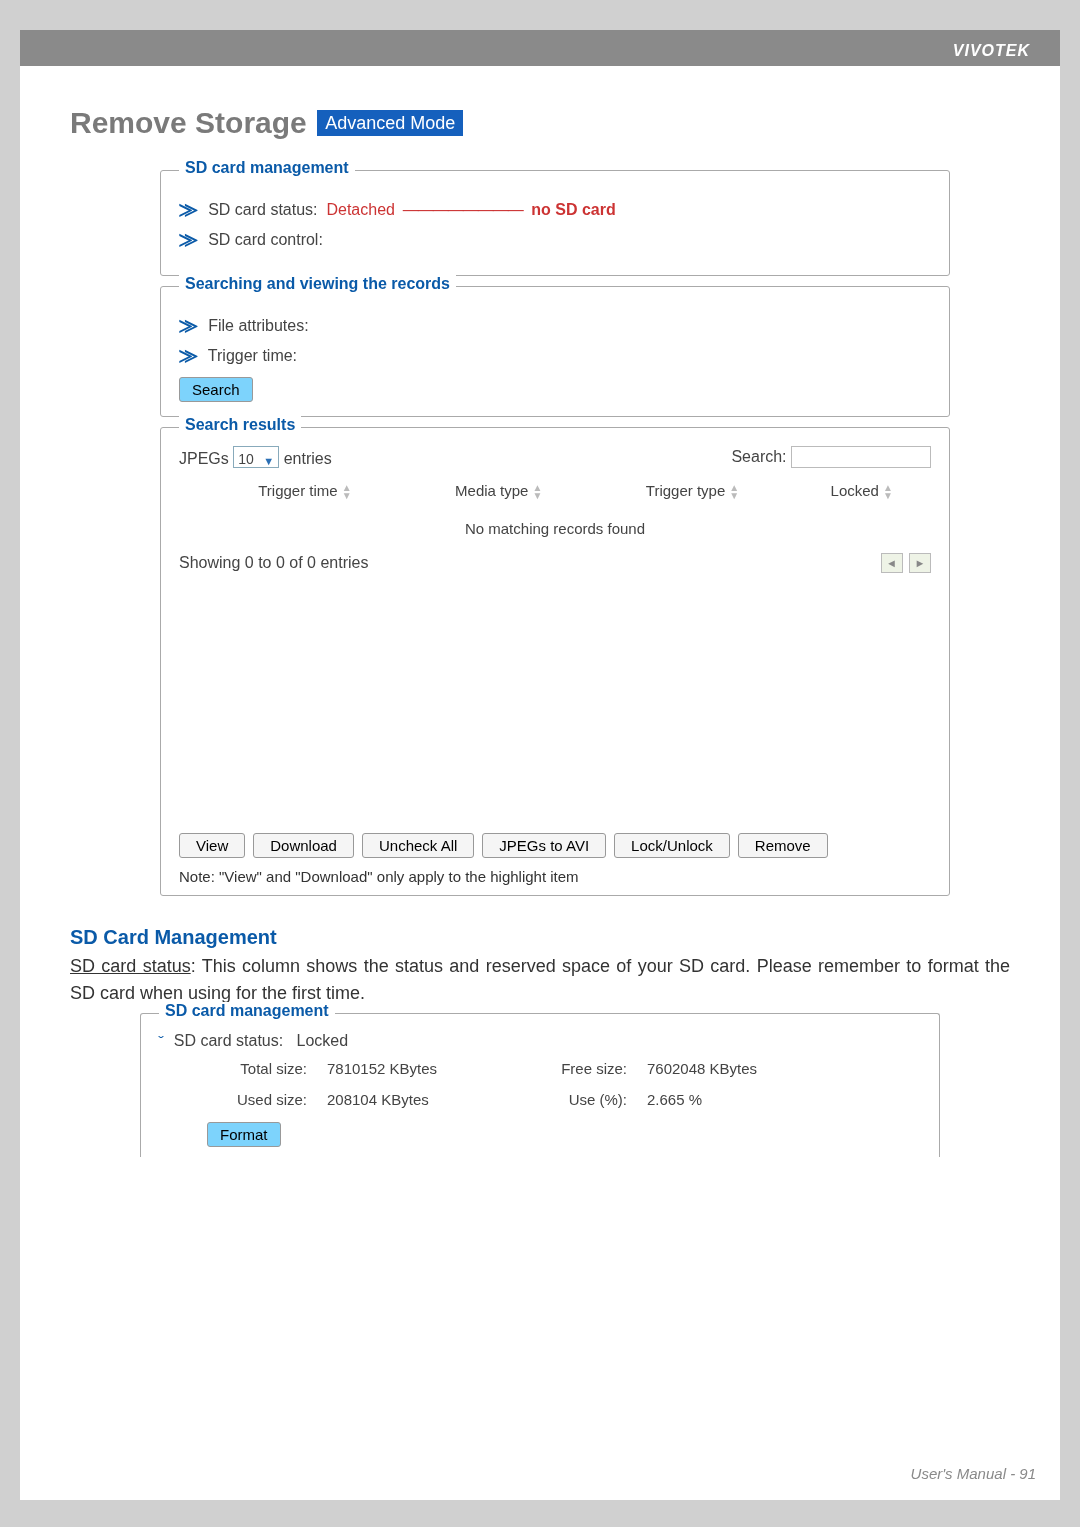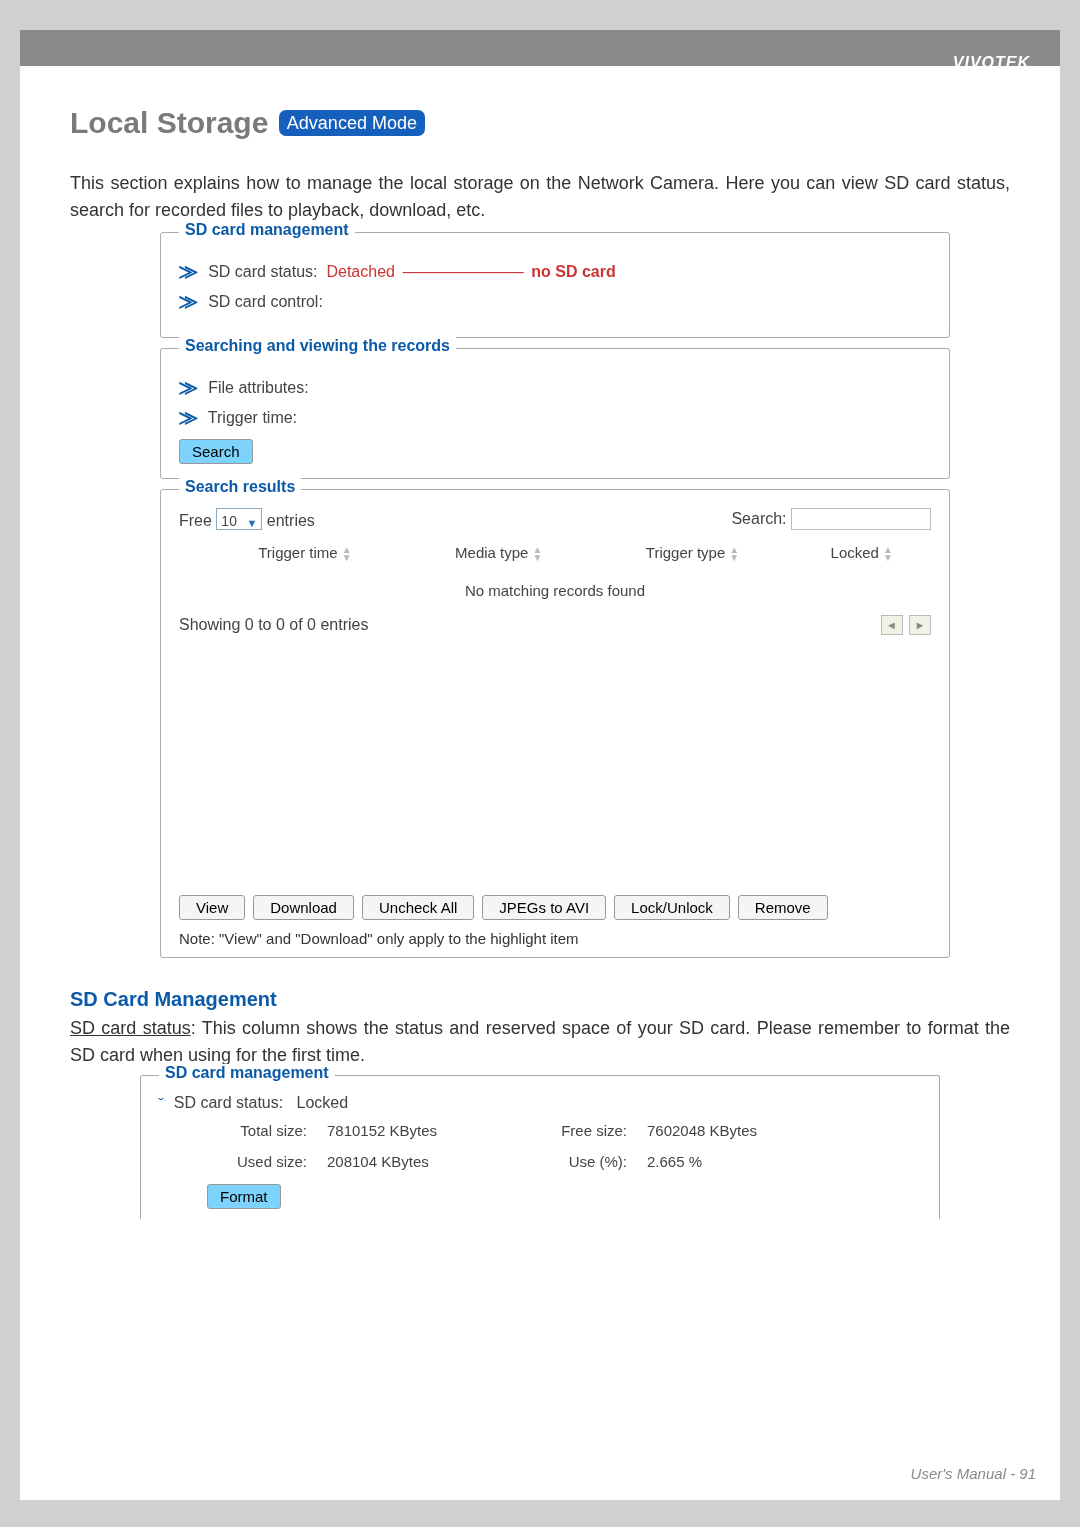--- a/index.html
+++ b/index.html
@@ -26,7 +26,7 @@
   .brand {
     position: absolute;
     right: 30px;
-    top: 24px;
+    top: 12px;
     color: #fff;
     font-weight: bold;
     font-style: italic;

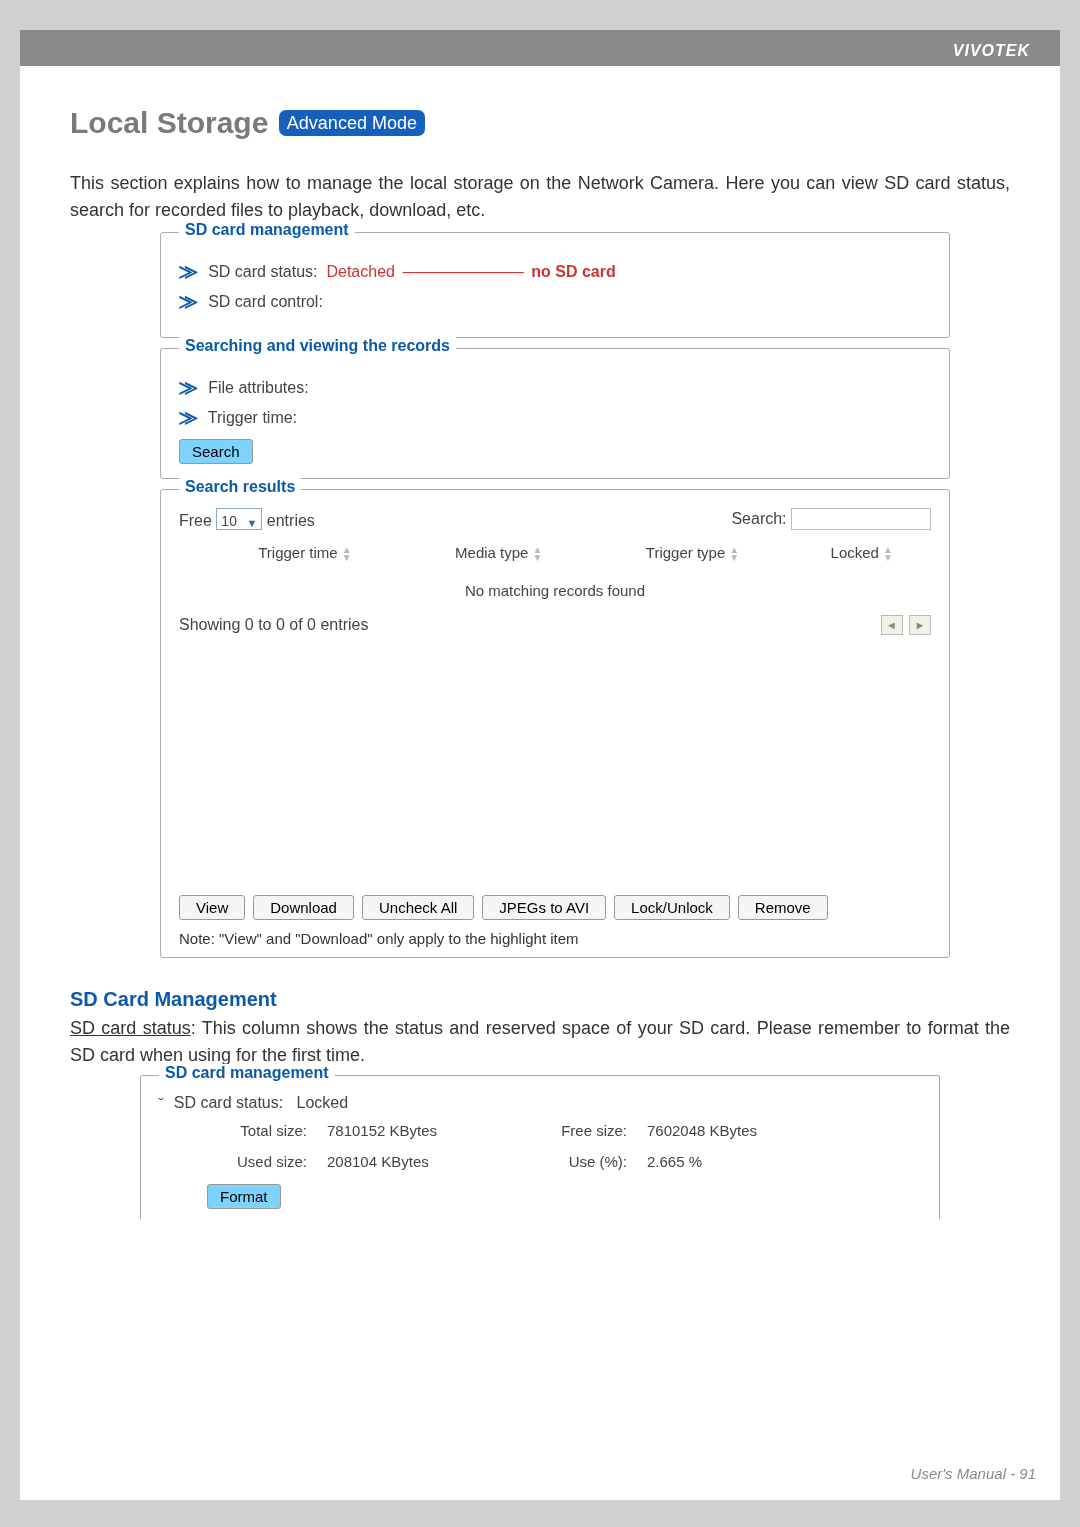--- a/index.html
+++ b/index.html
@@ -175,7 +175,7 @@
   <div class="content">
 
     <div class="title-row">
-      <span class="title-text">Local Storage</span>
+      <span class="title-text">Remove Storage</span>
       <span class="badge">Advanced Mode</span>
     </div>
 

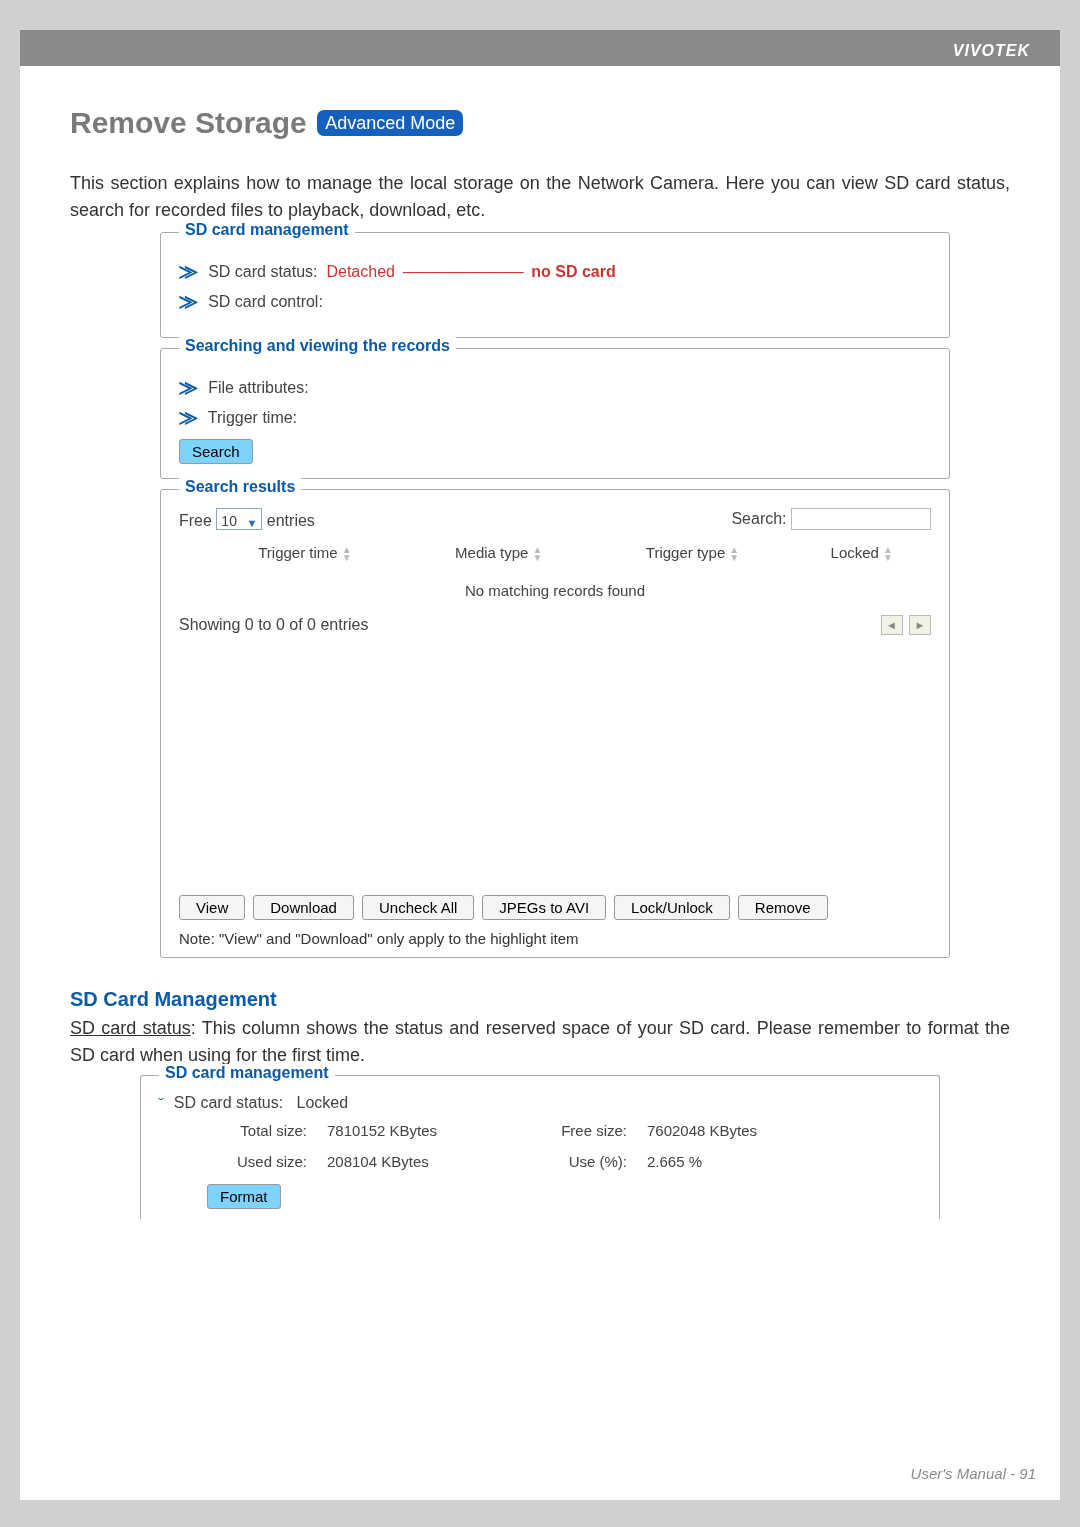--- a/index.html
+++ b/index.html
@@ -52,7 +52,6 @@
     padding: 3px 8px;
     vertical-align: middle;
     margin-left: 6px;
-    border-radius: 7px;
   }
   .intro {
     font-size: 18px;

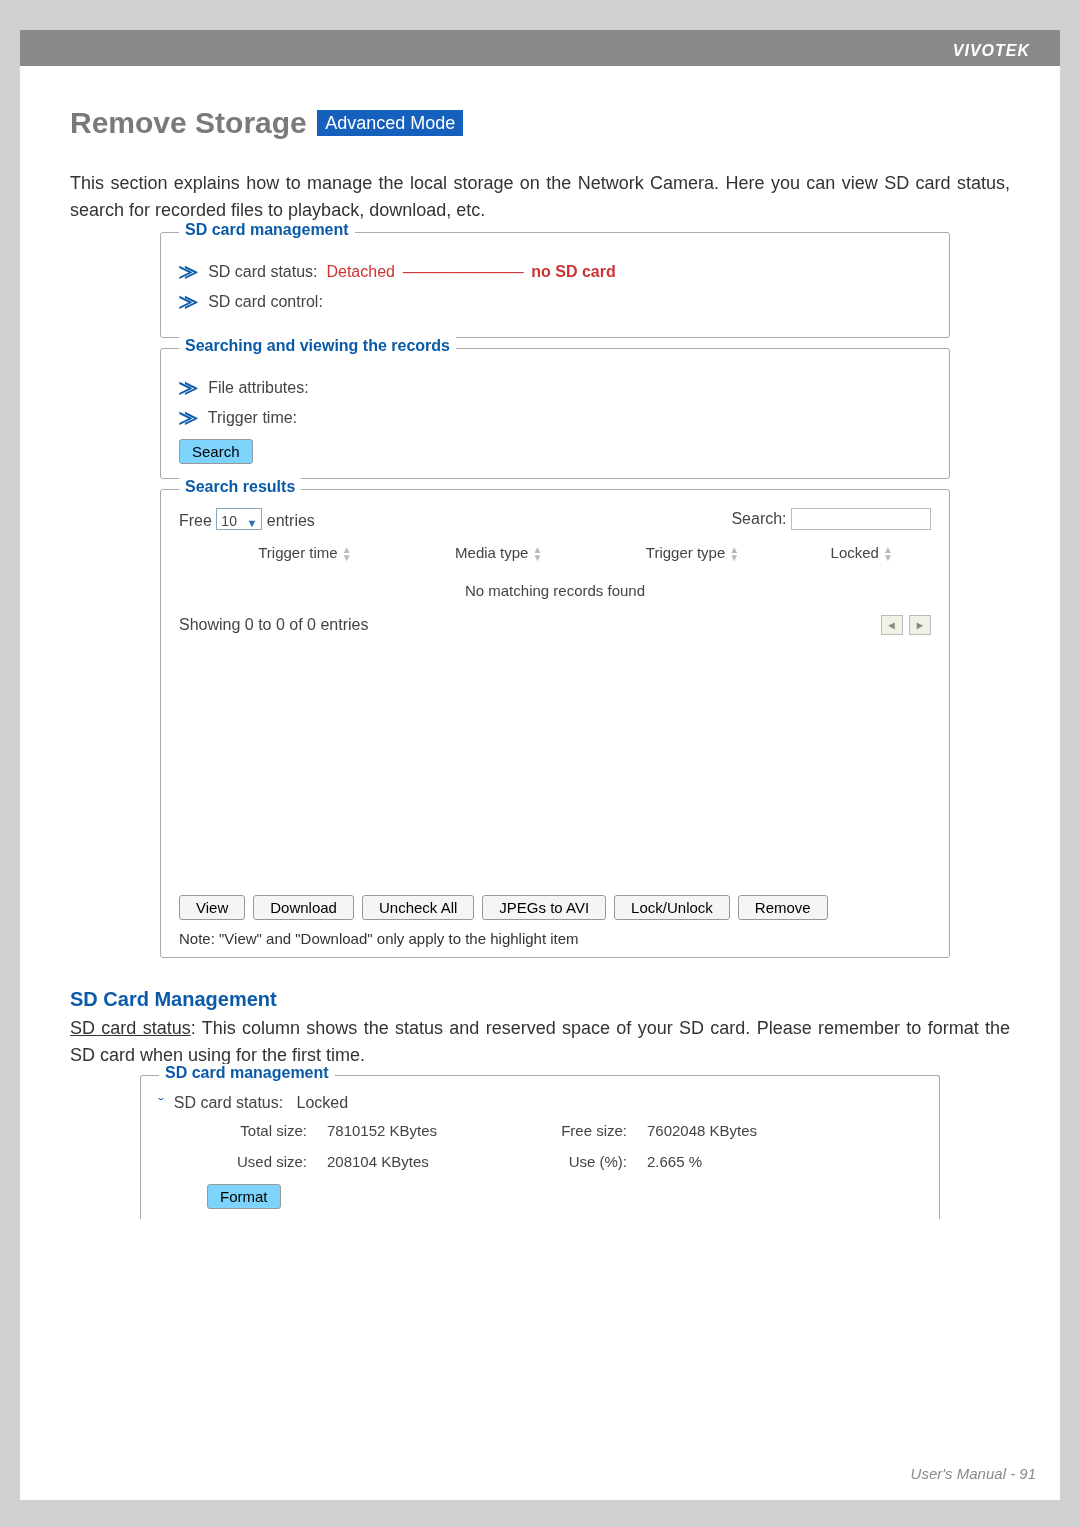--- a/index.html
+++ b/index.html
@@ -178,7 +178,6 @@
       <span class="badge">Advanced Mode</span>
     </div>
 
-    <p class="intro">This section explains how to manage the local storage on the Network Camera. Here you can view SD card status, search for recorded files to playback, download, etc.</p>
 
     <div class="fieldset">
       <div class="fieldset-legend">SD card management</div>

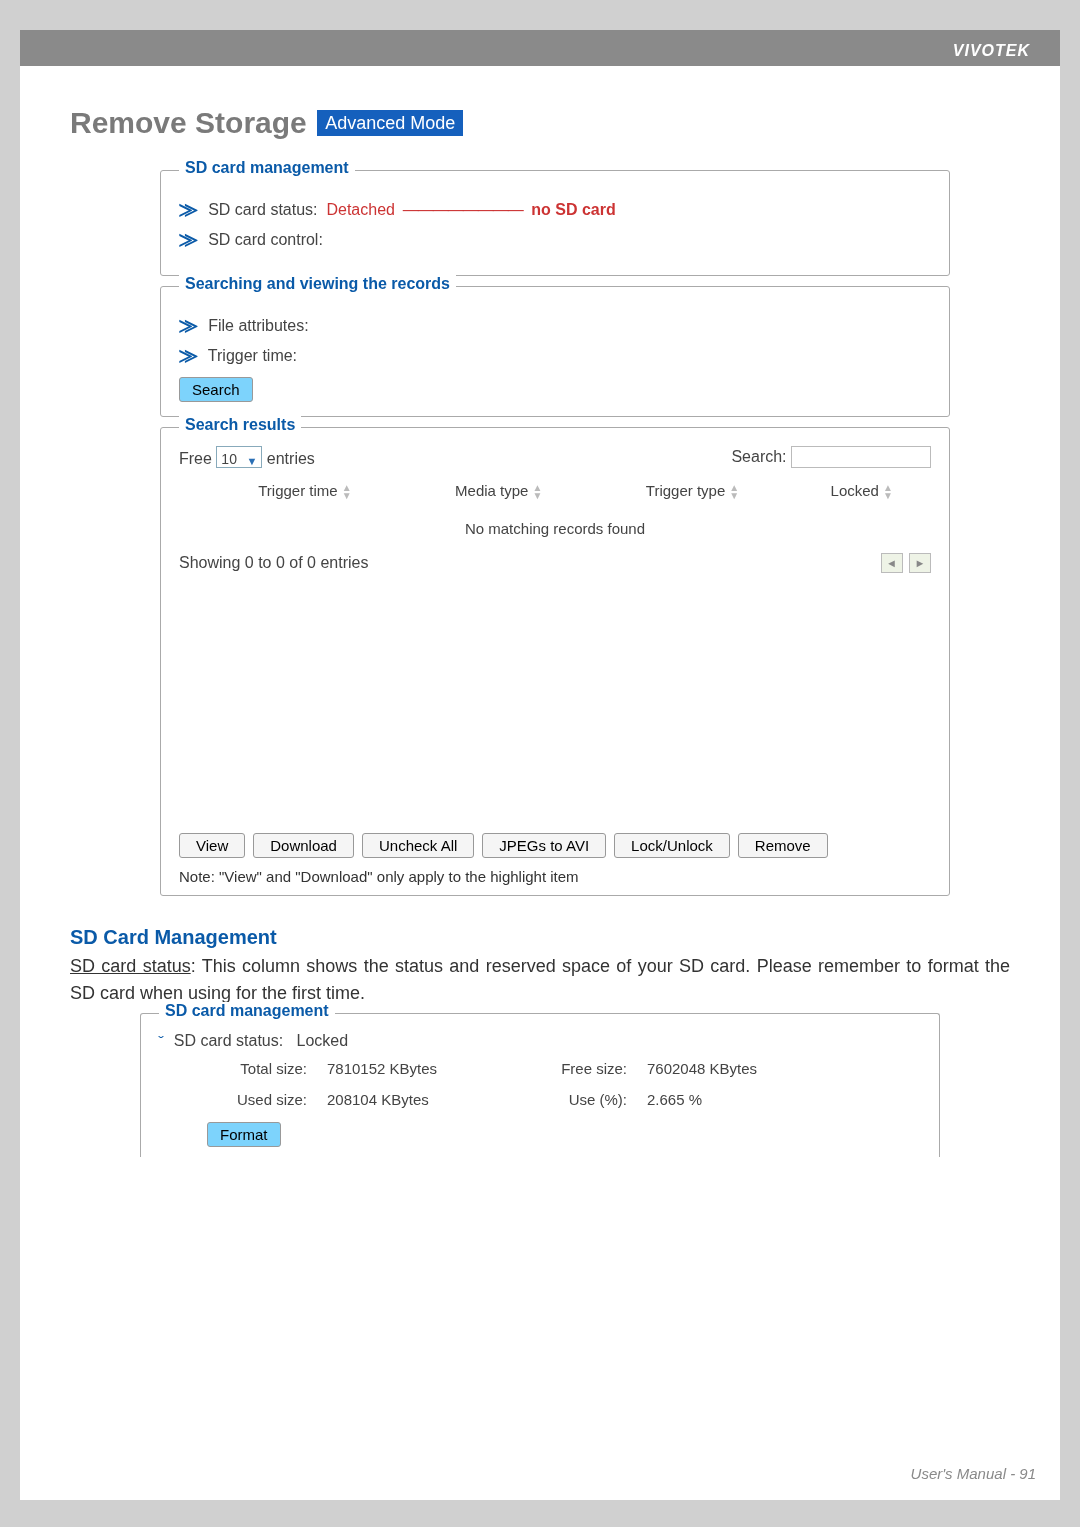--- a/index.html
+++ b/index.html
@@ -212,7 +212,7 @@
 
       <div class="sr-top">
         <div>
-          <span>Free</span>
+          <span>JPEGs</span>
           <span class="select-10">
             <span>10</span>
             <span class="chev">▼</span>

